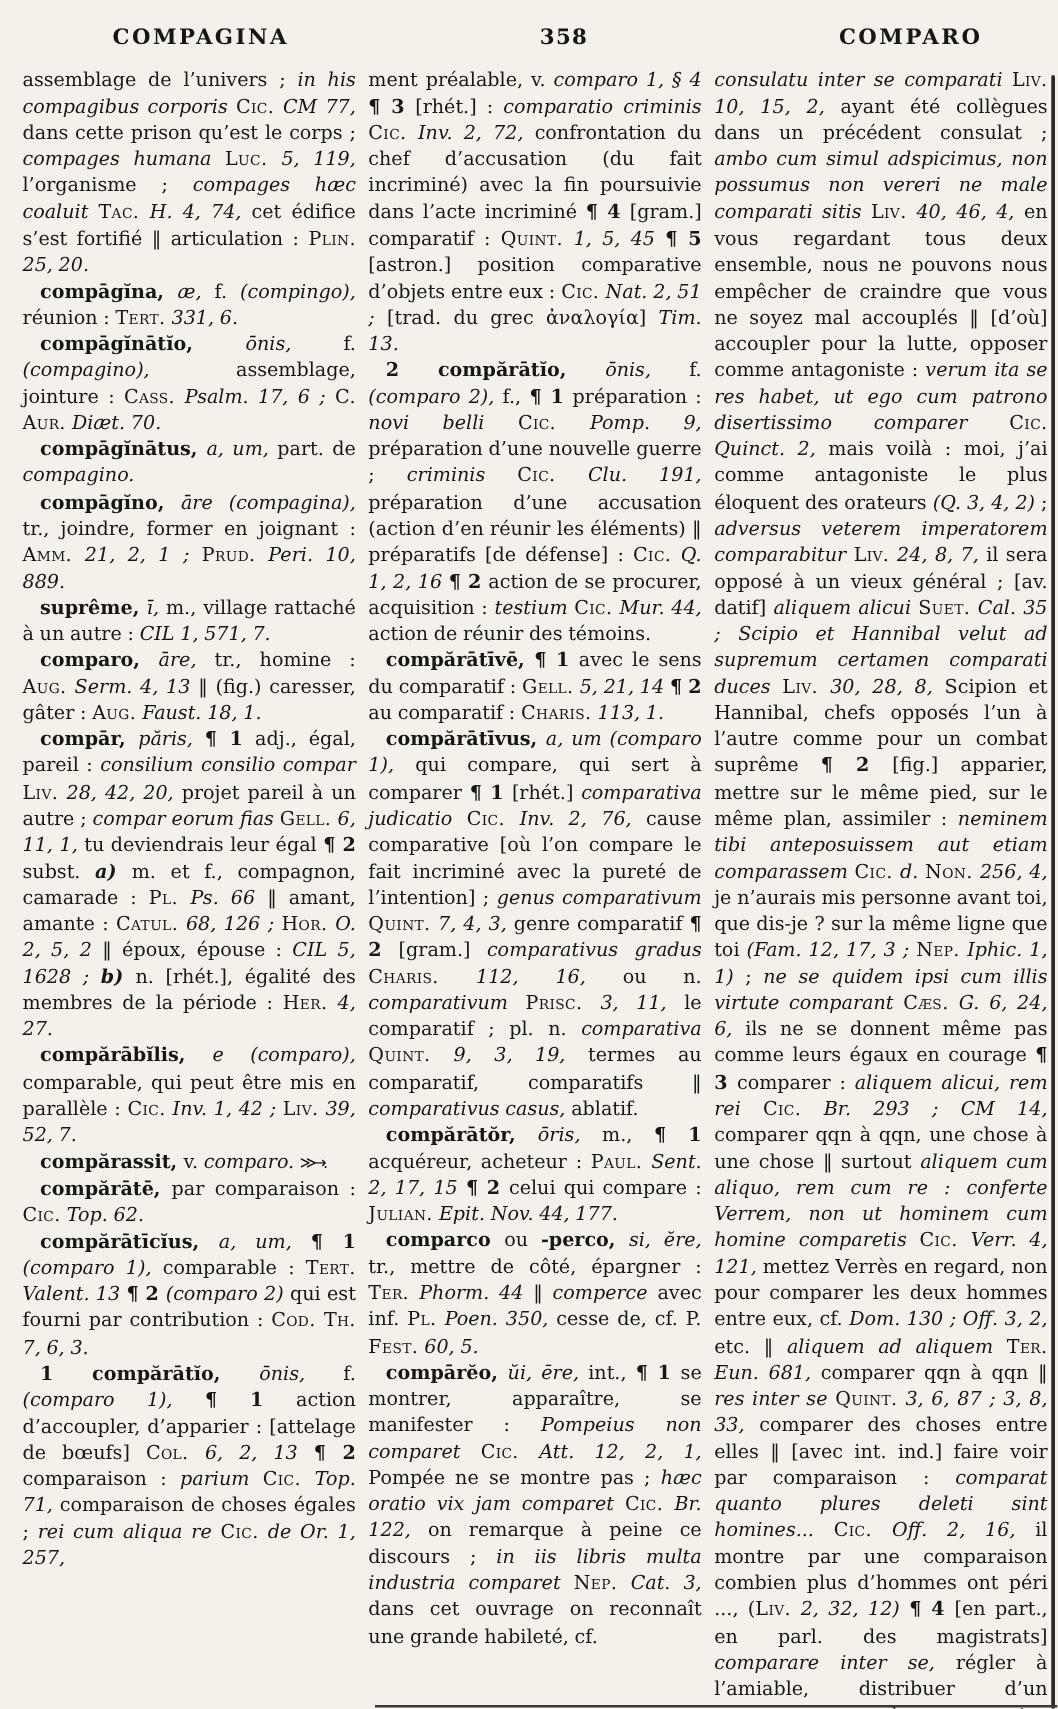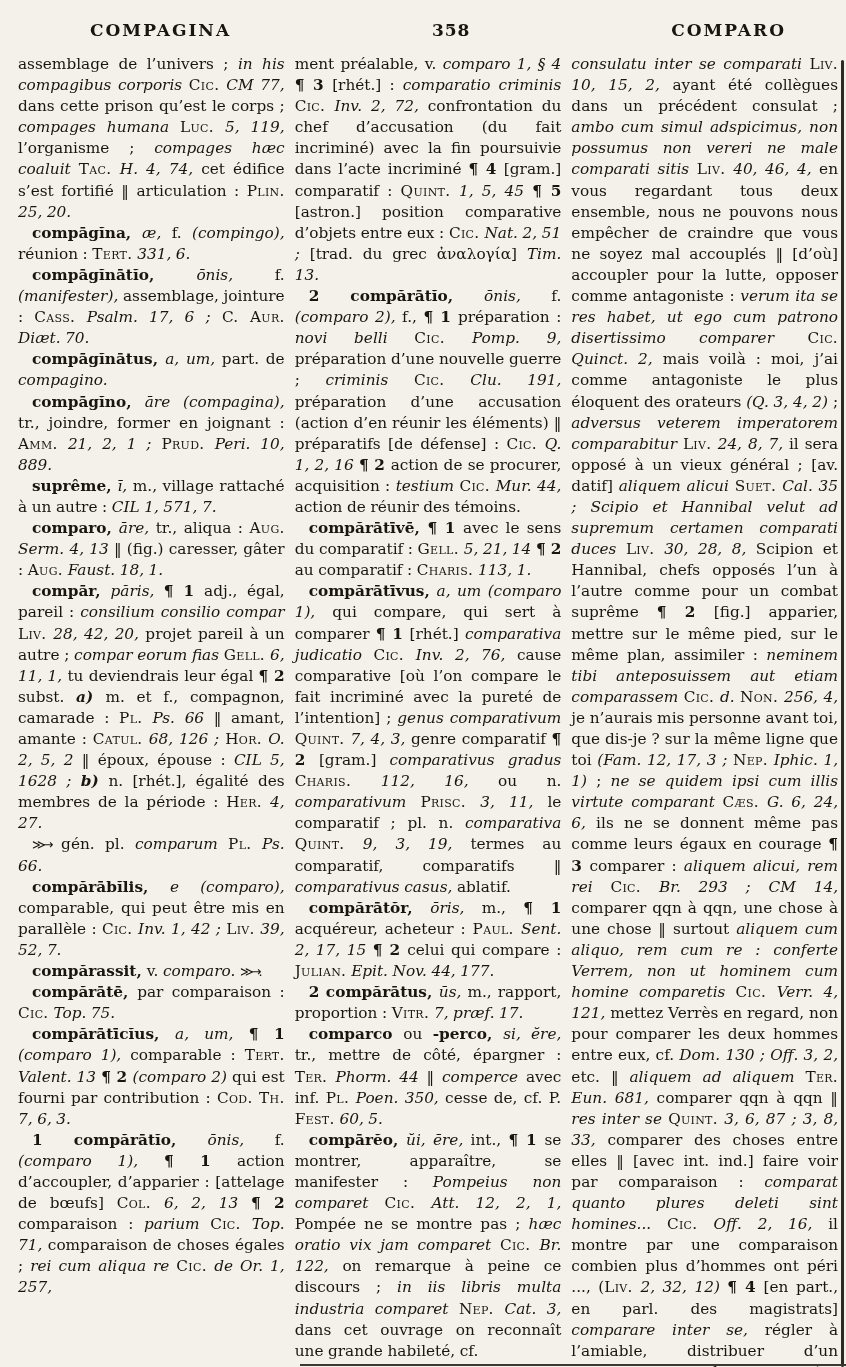--- a/index.html
+++ b/index.html
@@ -74,7 +74,7 @@
     <div class="col">
         <p class="cont"><span class="rn">assemblage de l’univers ; </span><span class="it">in his compagibus corporis </span><span class="sc">Cic. </span><span class="it">CM 77, </span><span class="rn">dans cette prison qu’est le corps ; </span><span class="it">compages humana </span><span class="sc">Luc. </span><span class="it">5, 119, </span><span class="rn">l’organisme ; </span><span class="it">compages hæc coaluit </span><span class="sc">Tac. </span><span class="it">H. 4, 74, </span><span class="rn">cet édifice s’est fortifié ‖ articulation : </span><span class="sc">Plin. </span><span class="it">25, 20.</span></p>
         <p class="entry"><span class="bd">compāgĭna, </span><span class="it">æ, </span><span class="rn">f. </span><span class="it">(compingo), </span><span class="rn">réunion : </span><span class="sc">Tert. </span><span class="it">331, 6.</span></p>
-        <p class="entry"><span class="bd">compāgĭnātĭo, </span><span class="it">ōnis, </span><span class="rn">f. </span><span class="it">(manifester), </span><span class="rn">assemblage, jointure : </span><span class="sc">Cass. </span><span class="it">Psalm. 17, 6 ; </span><span class="sc">C. Aur. </span><span class="it">Diæt. 70.</span></p>
+        <p class="entry"><span class="bd">compāgĭnātĭo, </span><span class="it">ōnis, </span><span class="rn">f. </span><span class="it">(compagino), </span><span class="rn">assemblage, jointure : </span><span class="sc">Cass. </span><span class="it">Psalm. 17, 6 ; </span><span class="sc">C. Aur. </span><span class="it">Diæt. 70.</span></p>
         <p class="entry"><span class="bd">compāgĭnātus, </span><span class="it">a, um, </span><span class="rn">part. de </span><span class="it">compagino.</span></p>
         <p class="entry"><span class="bd">compāgĭno, </span><span class="it">āre (compagina), </span><span class="rn">tr., joindre, former en joignant : </span><span class="sc">Amm. </span><span class="it">21, 2, 1 ; </span><span class="sc">Prud. </span><span class="it">Peri. 10, 889.</span></p>
         <p class="entry"><span class="bd">suprême, </span><span class="it">ī, </span><span class="rn">m., village rattaché à un autre : </span><span class="it">CIL 1, 571, 7.</span></p>

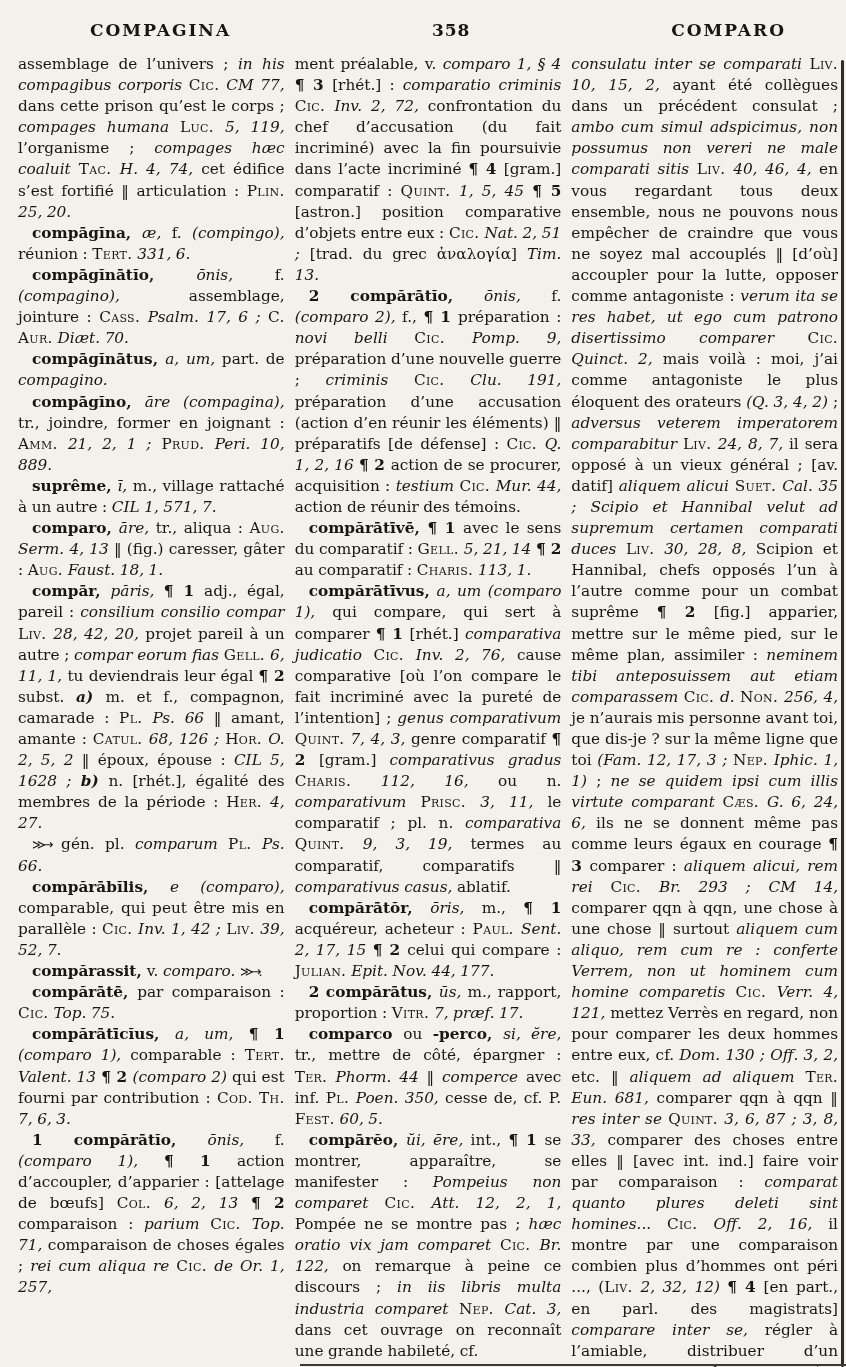--- a/index.html
+++ b/index.html
@@ -78,7 +78,7 @@
         <p class="entry"><span class="bd">compāgĭnātus, </span><span class="it">a, um, </span><span class="rn">part. de </span><span class="it">compagino.</span></p>
         <p class="entry"><span class="bd">compāgĭno, </span><span class="it">āre (compagina), </span><span class="rn">tr., joindre, former en joignant : </span><span class="sc">Amm. </span><span class="it">21, 2, 1 ; </span><span class="sc">Prud. </span><span class="it">Peri. 10, 889.</span></p>
         <p class="entry"><span class="bd">suprême, </span><span class="it">ī, </span><span class="rn">m., village rattaché à un autre : </span><span class="it">CIL 1, 571, 7.</span></p>
-        <p class="entry"><span class="bd">comparo, </span><span class="it">āre, </span><span class="rn">tr., aliqua : </span><span class="sc">Aug. </span><span class="it">Serm. 4, 13 </span><span class="rn">‖ (fig.) caresser, gâter : </span><span class="sc">Aug. </span><span class="it">Faust. 18, 1.</span></p>
+        <p class="entry"><span class="bd">comparo, </span><span class="it">āre, </span><span class="rn">tr., homine : </span><span class="sc">Aug. </span><span class="it">Serm. 4, 13 </span><span class="rn">‖ (fig.) caresser, gâter : </span><span class="sc">Aug. </span><span class="it">Faust. 18, 1.</span></p>
         <p class="entry"><span class="bd">compār, </span><span class="it">păris, </span><span class="bd">¶ 1 </span><span class="rn">adj., égal, pareil : </span><span class="it">consilium consilio compar </span><span class="sc">Liv. </span><span class="it">28, 42, 20, </span><span class="rn">projet pareil à un autre ; </span><span class="it">compar eorum fias </span><span class="sc">Gell. </span><span class="it">6, 11, 1, </span><span class="rn">tu deviendrais leur égal </span><span class="bd">¶ 2 </span><span class="rn">subst. </span><span class="bdit">a) </span><span class="rn">m. et f., compagnon, camarade : </span><span class="sc">Pl. </span><span class="it">Ps. 66 </span><span class="rn">‖ amant, amante : </span><span class="sc">Catul. </span><span class="it">68, 126 ; </span><span class="sc">Hor. </span><span class="it">O. 2, 5, 2 </span><span class="rn">‖ époux, épouse : </span><span class="it">CIL 5, 1628 ; </span><span class="bdit">b) </span><span class="rn">n. [rhét.], égalité des membres de la période : </span><span class="sc">Her. </span><span class="it">4, 27.</span></p>
         <p class="rem"><span class="arrow">≫→ </span><span class="rn">gén. pl. </span><span class="it">comparum </span><span class="sc">Pl. </span><span class="it">Ps. 66.</span></p>
         <p class="entry"><span class="bd">compărābĭlis, </span><span class="it">e (comparo), </span><span class="rn">comparable, qui peut être mis en parallèle : </span><span class="sc">Cic. </span><span class="it">Inv. 1, 42 ; </span><span class="sc">Liv. </span><span class="it">39, 52, 7.</span></p>

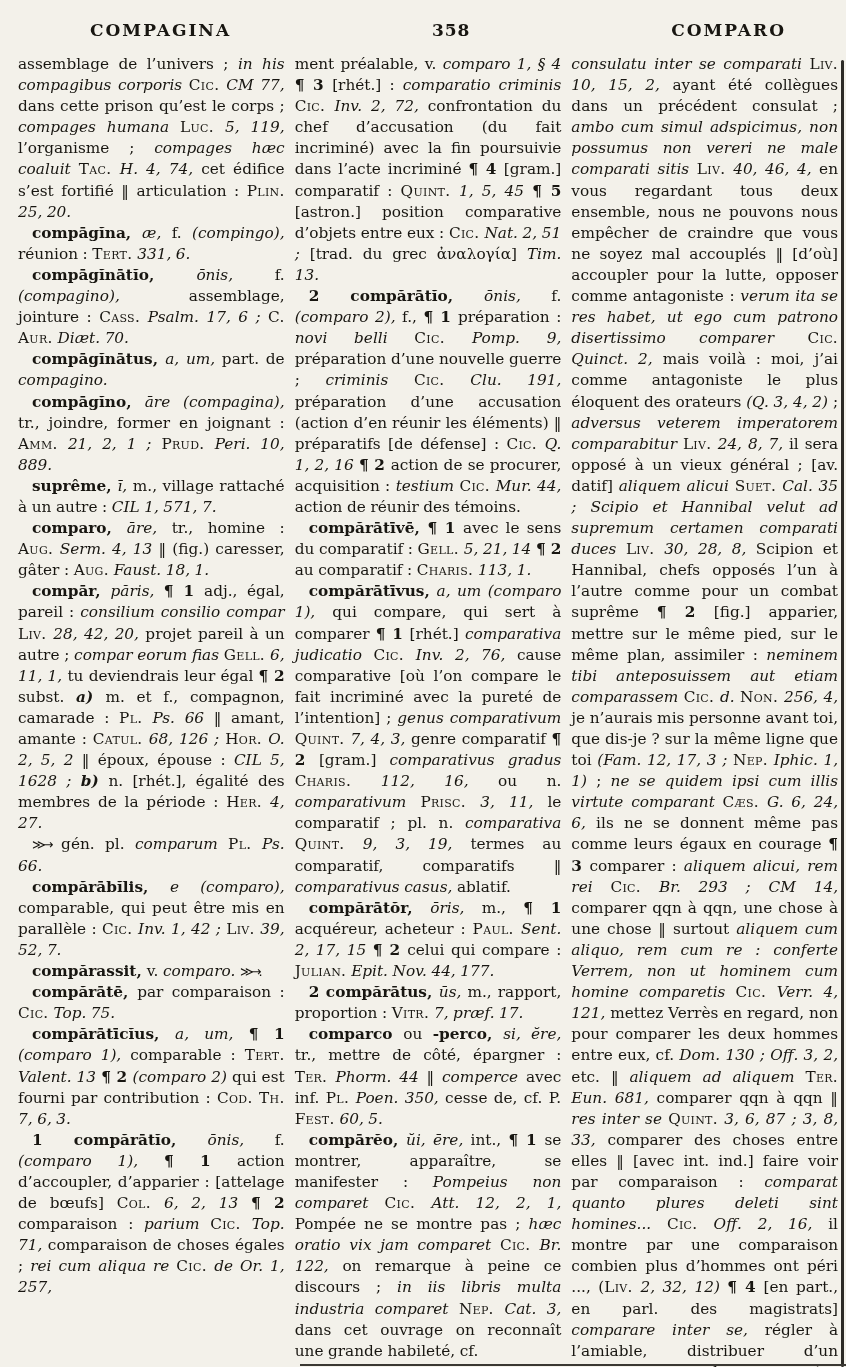--- a/index.html
+++ b/index.html
@@ -80,7 +80,6 @@
         <p class="entry"><span class="bd">suprême, </span><span class="it">ī, </span><span class="rn">m., village rattaché à un autre : </span><span class="it">CIL 1, 571, 7.</span></p>
         <p class="entry"><span class="bd">comparo, </span><span class="it">āre, </span><span class="rn">tr., homine : </span><span class="sc">Aug. </span><span class="it">Serm. 4, 13 </span><span class="rn">‖ (fig.) caresser, gâter : </span><span class="sc">Aug. </span><span class="it">Faust. 18, 1.</span></p>
         <p class="entry"><span class="bd">compār, </span><span class="it">păris, </span><span class="bd">¶ 1 </span><span class="rn">adj., égal, pareil : </span><span class="it">consilium consilio compar </span><span class="sc">Liv. </span><span class="it">28, 42, 20, </span><span class="rn">projet pareil à un autre ; </span><span class="it">compar eorum fias </span><span class="sc">Gell. </span><span class="it">6, 11, 1, </span><span class="rn">tu deviendrais leur égal </span><span class="bd">¶ 2 </span><span class="rn">subst. </span><span class="bdit">a) </span><span class="rn">m. et f., compagnon, camarade : </span><span class="sc">Pl. </span><span class="it">Ps. 66 </span><span class="rn">‖ amant, amante : </span><span class="sc">Catul. </span><span class="it">68, 126 ; </span><span class="sc">Hor. </span><span class="it">O. 2, 5, 2 </span><span class="rn">‖ époux, épouse : </span><span class="it">CIL 5, 1628 ; </span><span class="bdit">b) </span><span class="rn">n. [rhét.], égalité des membres de la période : </span><span class="sc">Her. </span><span class="it">4, 27.</span></p>
-        <p class="rem"><span class="arrow">≫→ </span><span class="rn">gén. pl. </span><span class="it">comparum </span><span class="sc">Pl. </span><span class="it">Ps. 66.</span></p>
         <p class="entry"><span class="bd">compărābĭlis, </span><span class="it">e (comparo), </span><span class="rn">comparable, qui peut être mis en parallèle : </span><span class="sc">Cic. </span><span class="it">Inv. 1, 42 ; </span><span class="sc">Liv. </span><span class="it">39, 52, 7.</span></p>
         <p class="entry"><span class="bd">compărassit, </span><span class="rn">v. </span><span class="it">comparo. </span><span class="arrow">≫→.</span></p>
         <p class="entry"><span class="bd">compărātē, </span><span class="rn">par comparaison : </span><span class="sc">Cic. </span><span class="it">Top. 75.</span></p>

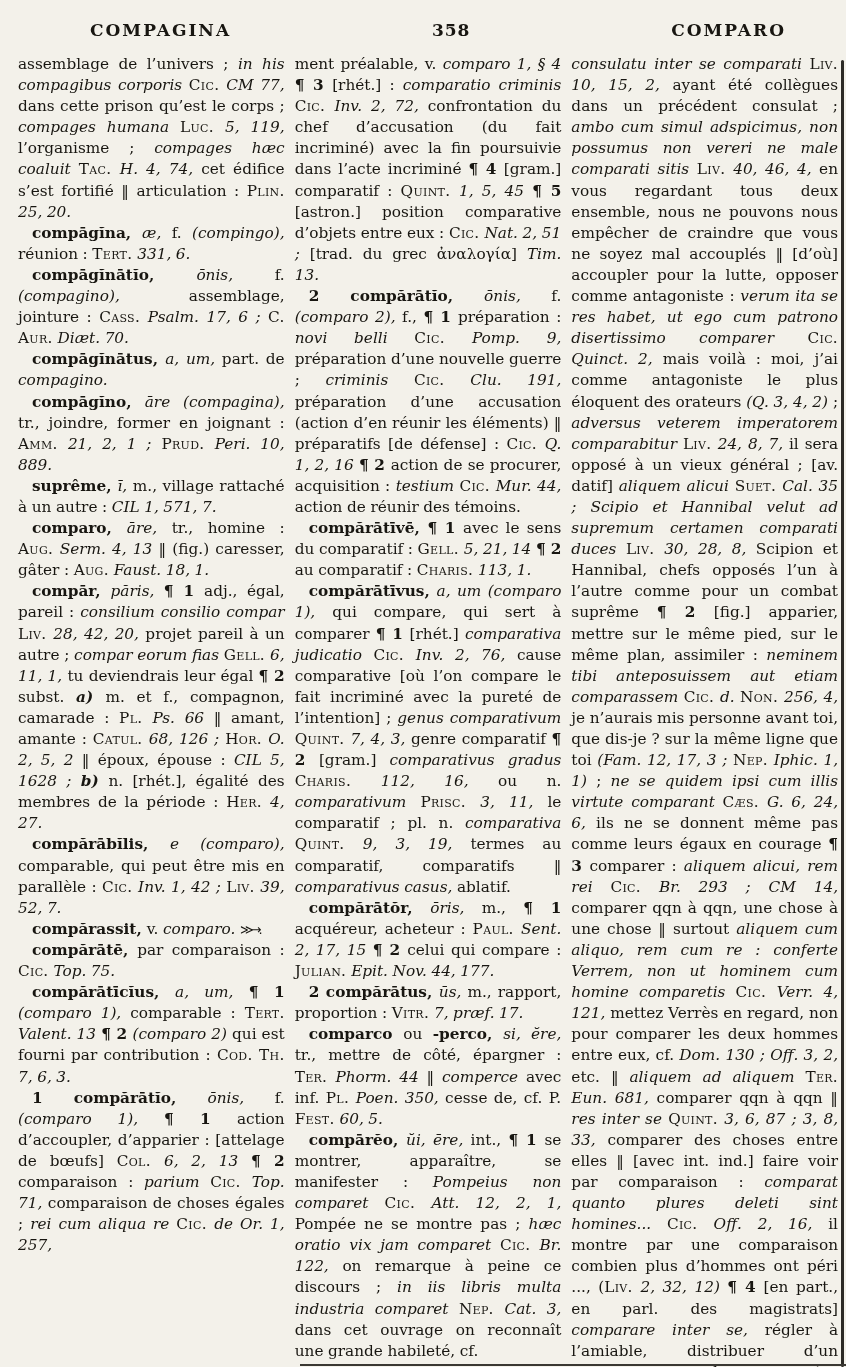--- a/index.html
+++ b/index.html
@@ -82,7 +82,7 @@
         <p class="entry"><span class="bd">compār, </span><span class="it">păris, </span><span class="bd">¶ 1 </span><span class="rn">adj., égal, pareil : </span><span class="it">consilium consilio compar </span><span class="sc">Liv. </span><span class="it">28, 42, 20, </span><span class="rn">projet pareil à un autre ; </span><span class="it">compar eorum fias </span><span class="sc">Gell. </span><span class="it">6, 11, 1, </span><span class="rn">tu deviendrais leur égal </span><span class="bd">¶ 2 </span><span class="rn">subst. </span><span class="bdit">a) </span><span class="rn">m. et f., compagnon, camarade : </span><span class="sc">Pl. </span><span class="it">Ps. 66 </span><span class="rn">‖ amant, amante : </span><span class="sc">Catul. </span><span class="it">68, 126 ; </span><span class="sc">Hor. </span><span class="it">O. 2, 5, 2 </span><span class="rn">‖ époux, épouse : </span><span class="it">CIL 5, 1628 ; </span><span class="bdit">b) </span><span class="rn">n. [rhét.], égalité des membres de la période : </span><span class="sc">Her. </span><span class="it">4, 27.</span></p>
         <p class="entry"><span class="bd">compărābĭlis, </span><span class="it">e (comparo), </span><span class="rn">comparable, qui peut être mis en parallèle : </span><span class="sc">Cic. </span><span class="it">Inv. 1, 42 ; </span><span class="sc">Liv. </span><span class="it">39, 52, 7.</span></p>
         <p class="entry"><span class="bd">compărassit, </span><span class="rn">v. </span><span class="it">comparo. </span><span class="arrow">≫→.</span></p>
-        <p class="entry"><span class="bd">compărātē, </span><span class="rn">par comparaison : </span><span class="sc">Cic. </span><span class="it">Top. 75.</span></p>
+        <p class="entry"><span class="bd">compărātē, </span><span class="rn">par comparaison : </span><span class="sc">Cic. </span><span class="it">Top. 62.</span></p>
         <p class="entry"><span class="bd">compărātīcĭus, </span><span class="it">a, um, </span><span class="bd">¶ 1 </span><span class="it">(comparo 1), </span><span class="rn">comparable : </span><span class="sc">Tert. </span><span class="it">Valent. 13 </span><span class="bd">¶ 2 </span><span class="it">(comparo 2) </span><span class="rn">qui est fourni par contribution : </span><span class="sc">Cod. Th. </span><span class="it">7, 6, 3.</span></p>
         <p class="entry"><span class="bd">1 compărātĭo, </span><span class="it">ōnis, </span><span class="rn">f. </span><span class="it">(comparo 1), </span><span class="bd">¶ 1 </span><span class="rn">action d’accoupler, d’apparier : [attelage de bœufs] </span><span class="sc">Col. </span><span class="it">6, 2, 13 </span><span class="bd">¶ 2 </span><span class="rn">comparaison : </span><span class="it">parium </span><span class="sc">Cic. </span><span class="it">Top. 71, </span><span class="rn">comparaison de choses égales ; </span><span class="it">rei cum aliqua re </span><span class="sc">Cic. </span><span class="it">de Or. 1, 257, </span></p>
       </div>

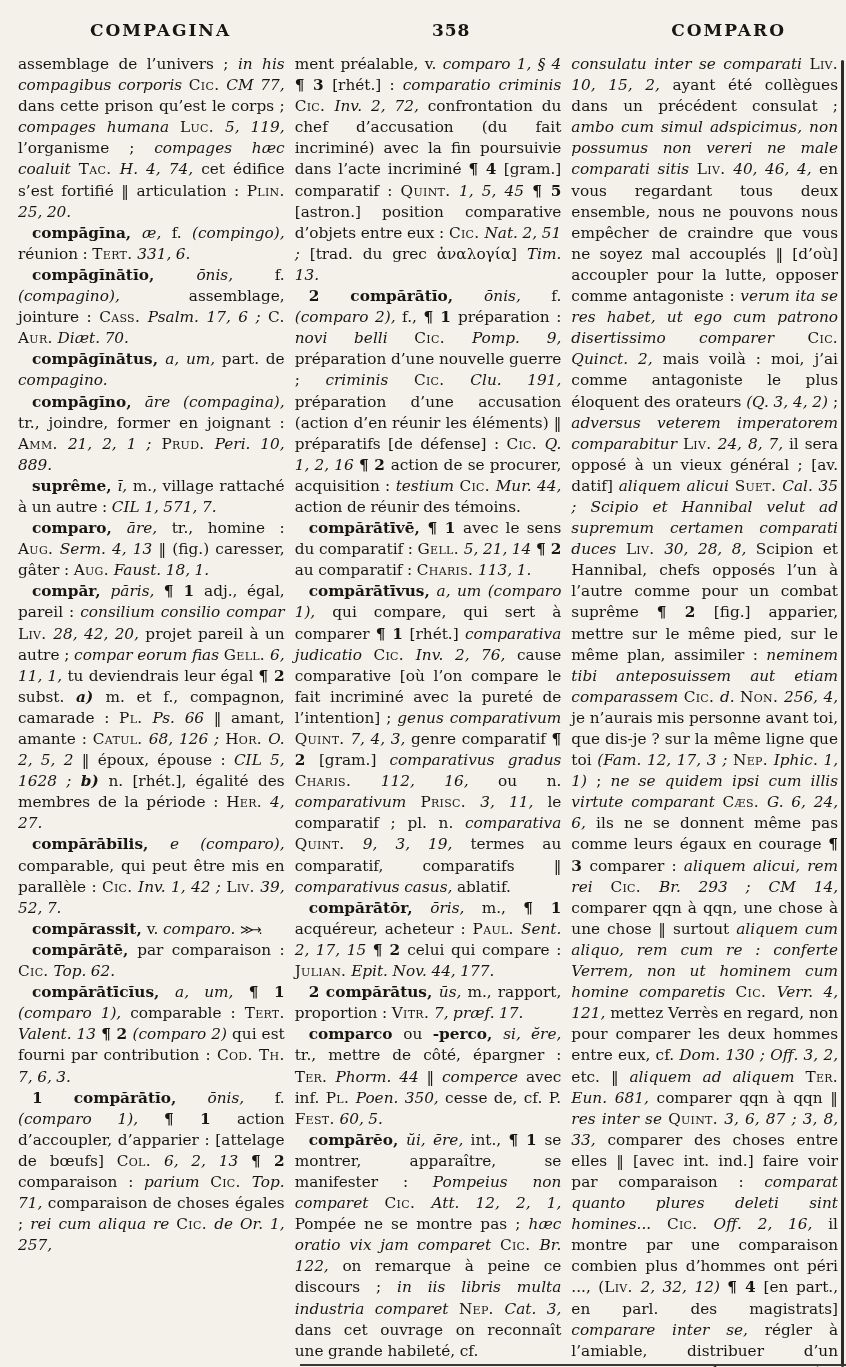--- a/index.html
+++ b/index.html
@@ -92,7 +92,6 @@
         <p class="entry"><span class="bd">compărātīvē, </span><span class="bd">¶ 1 </span><span class="rn">avec le sens du comparatif : </span><span class="sc">Gell. </span><span class="it">5, 21, 14 </span><span class="bd">¶ 2 </span><span class="rn">au comparatif : </span><span class="sc">Charis. </span><span class="it">113, 1.</span></p>
         <p class="entry"><span class="bd">compărātīvus, </span><span class="it">a, um (comparo 1), </span><span class="rn">qui compare, qui sert à comparer </span><span class="bd">¶ 1 </span><span class="rn">[rhét.] </span><span class="it">comparativa judicatio </span><span class="sc">Cic. </span><span class="it">Inv. 2, 76, </span><span class="rn">cause comparative [où l’on compare le fait incriminé avec la pureté de l’intention] ; </span><span class="it">genus comparativum </span><span class="sc">Quint. </span><span class="it">7, 4, 3, </span><span class="rn">genre comparatif </span><span class="bd">¶ 2 </span><span class="rn">[gram.] </span><span class="it">comparativus gradus </span><span class="sc">Charis. </span><span class="it">112, 16, </span><span class="rn">ou n. </span><span class="it">comparativum </span><span class="sc">Prisc. </span><span class="it">3, 11, </span><span class="rn">le comparatif ; pl. n. </span><span class="it">comparativa </span><span class="sc">Quint. </span><span class="it">9, 3, 19, </span><span class="rn">termes au comparatif, comparatifs ‖ </span><span class="it">comparativus casus, </span><span class="rn">ablatif.</span></p>
         <p class="entry"><span class="bd">compărātŏr, </span><span class="it">ōris, </span><span class="rn">m., </span><span class="bd">¶ 1 </span><span class="rn">acquéreur, acheteur : </span><span class="sc">Paul. </span><span class="it">Sent. 2, 17, 15 </span><span class="bd">¶ 2 </span><span class="rn">celui qui compare : </span><span class="sc">Julian. </span><span class="it">Epit. Nov. 44, 177.</span></p>
-        <p class="entry"><span class="bd">2 compărātus, </span><span class="it">ūs, </span><span class="rn">m., rapport, proportion : </span><span class="sc">Vitr. </span><span class="it">7, præf. 17.</span></p>
         <p class="entry"><span class="bd">comparco </span><span class="rn">ou </span><span class="bd">-perco, </span><span class="it">si, ĕre, </span><span class="rn">tr., mettre de côté, épargner : </span><span class="sc">Ter. </span><span class="it">Phorm. 44 </span><span class="rn">‖ </span><span class="it">comperce </span><span class="rn">avec inf. </span><span class="sc">Pl. </span><span class="it">Poen. 350, </span><span class="rn">cesse de, cf. </span><span class="sc">P. Fest. </span><span class="it">60, 5.</span></p>
         <p class="entry"><span class="bd">compārĕo, </span><span class="it">ŭi, ēre, </span><span class="rn">int., </span><span class="bd">¶ 1 </span><span class="rn">se montrer, apparaître, se manifester : </span><span class="it">Pompeius non comparet </span><span class="sc">Cic. </span><span class="it">Att. 12, 2, 1, </span><span class="rn">Pompée ne se montre pas ; </span><span class="it">hæc oratio vix jam comparet </span><span class="sc">Cic. </span><span class="it">Br. 122, </span><span class="rn">on remarque à peine ce discours ; </span><span class="it">in iis libris multa industria comparet </span><span class="sc">Nep. </span><span class="it">Cat. 3, </span><span class="rn">dans cet ouvrage on reconnaît une grande habileté, cf. </span></p>
       </div>

